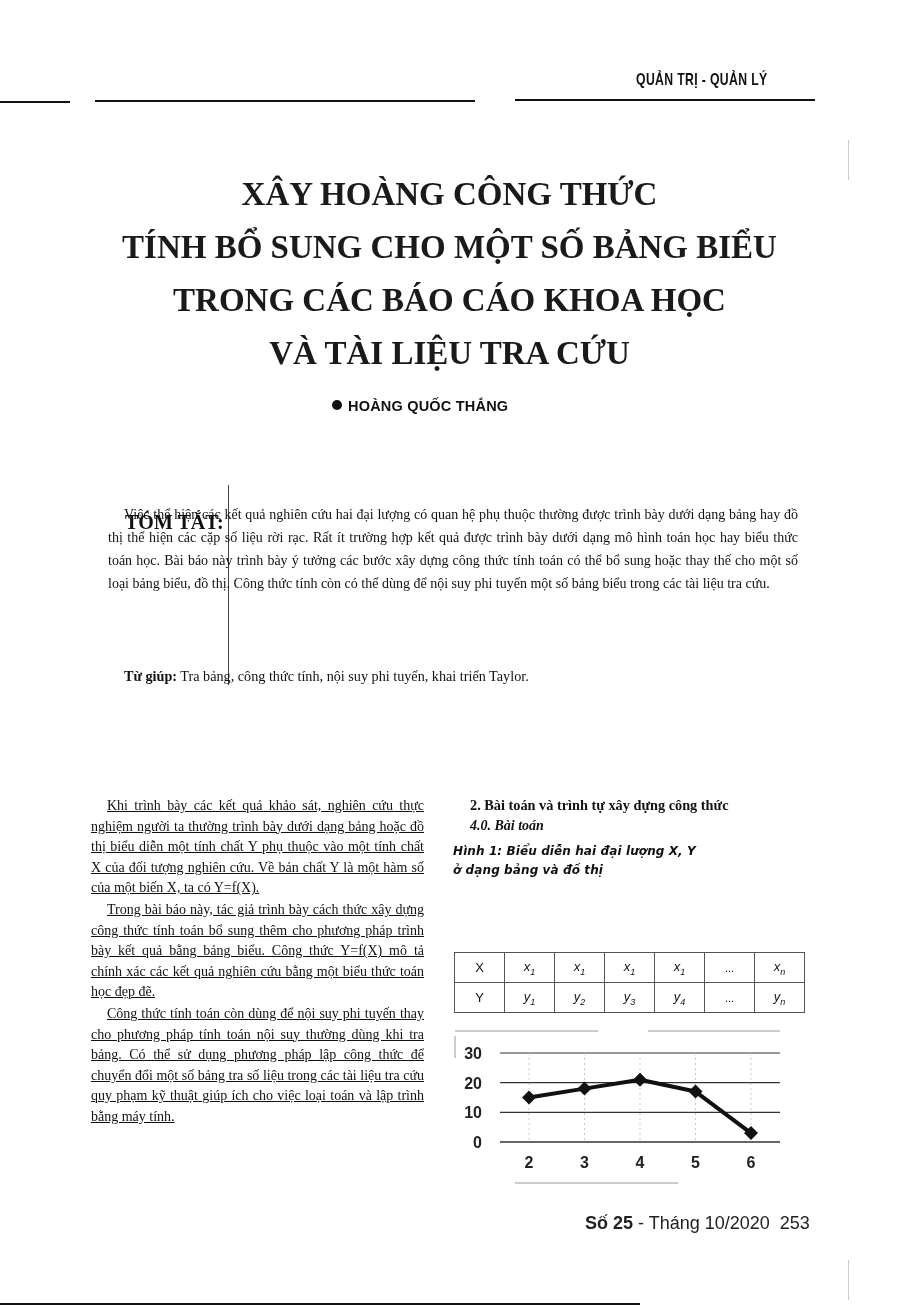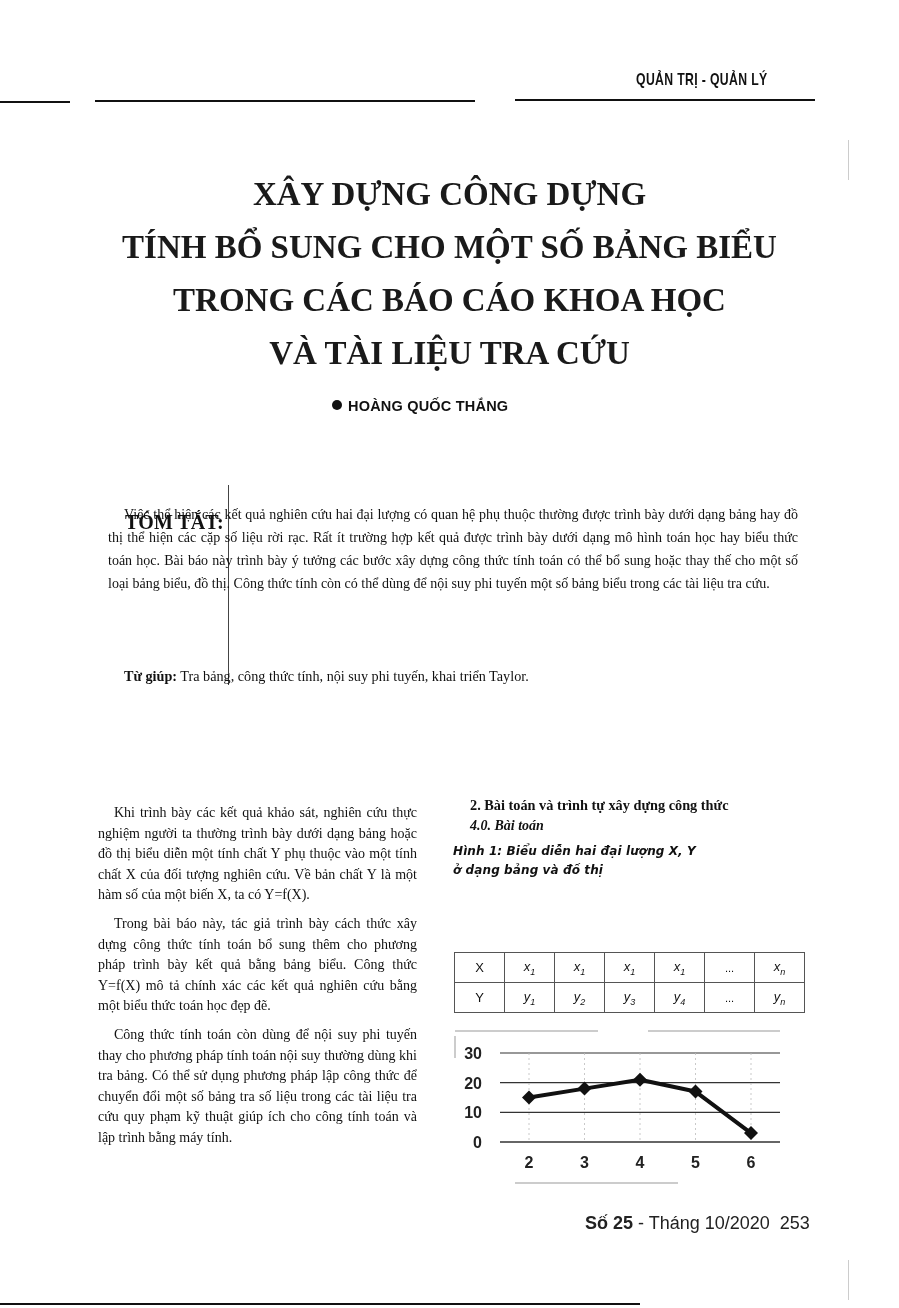--- a/index.html
+++ b/index.html
@@ -44,7 +44,7 @@
 <div class="abs rule" style="left:515px;top:99px;width:300px;"></div>
 
 <div class="abs title">
-  <div>XÂY DỰNG CÔNG DỰNG</div>
+  <div>XÂY HOÀNG CÔNG THỨC</div>
   <div>TÍNH BỔ SUNG CHO MỘT SỐ BẢNG BIỂU</div>
   <div>TRONG CÁC BÁO CÁO KHOA HỌC</div>
   <div>VÀ TÀI LIỆU TRA CỨU</div>

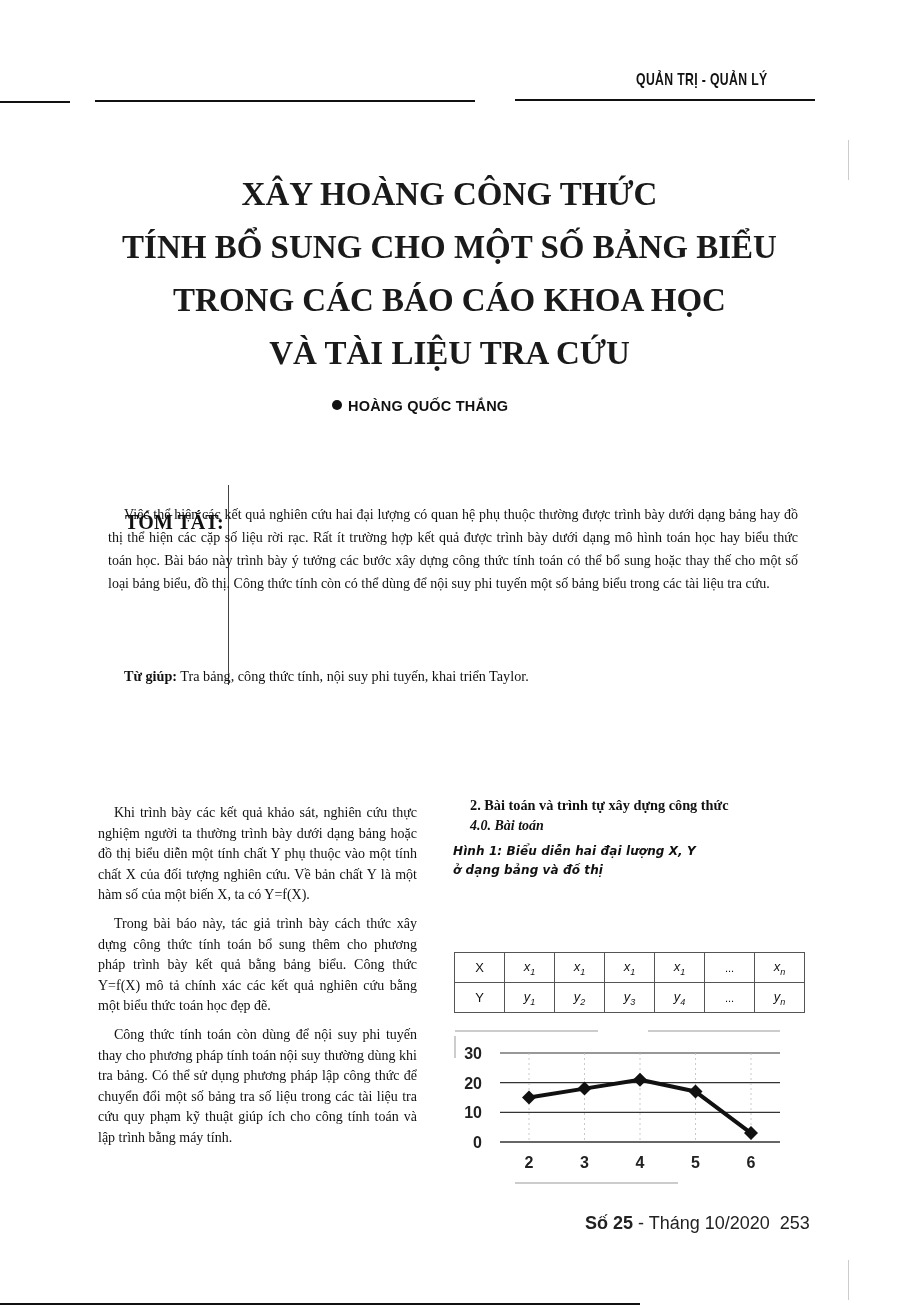--- a/index.html
+++ b/index.html
@@ -18,7 +18,7 @@
   .keywords b { font-weight: bold; }
   .vline { left: 228px; top: 485px; width: 1px; height: 200px; background: #444; }
   .col { font-size: 14px; line-height: 20.6px; text-align: justify; }
-  .col p { margin: 8px; text-indent: 16px; }
+  .col p { margin: 1px; text-indent: 16px; text-decoration: underline; }
   .col-left { left: 90px; top: 795px; width: 335px; }
   .col-right { left: 470px; top: 795px; width: 336px; }
   .h2 { font-weight: bold; font-size: 14.3px; margin: 0; line-height: 21px; }

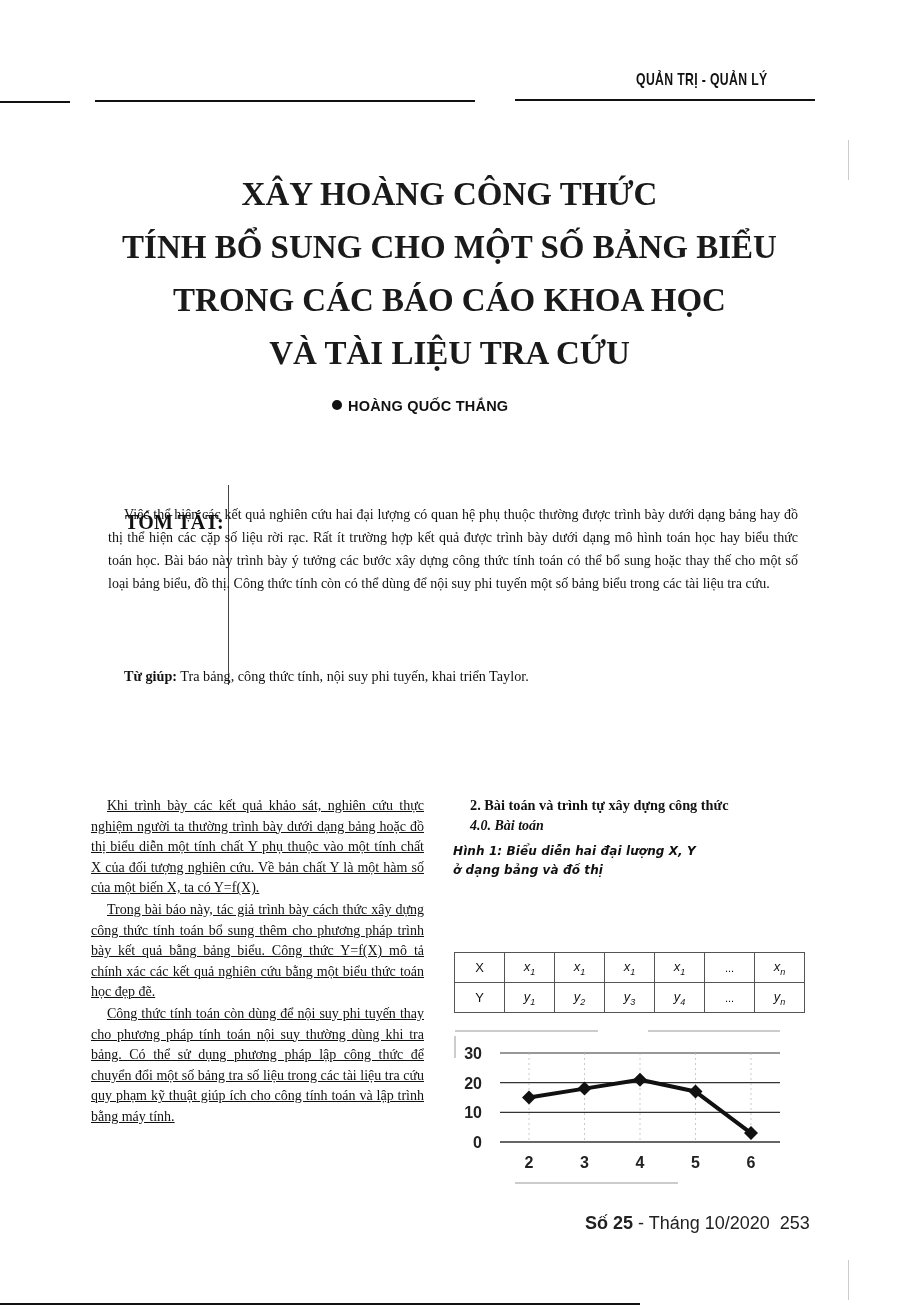--- a/index.html
+++ b/index.html
@@ -66,7 +66,7 @@
 <div class="abs col col-left">
   <p>Khi trình bày các kết quả khảo sát, nghiên cứu thực nghiệm người ta thường trình bày dưới dạng bảng hoặc đồ thị biểu diễn một tính chất Y phụ thuộc vào một tính chất X của đối tượng nghiên cứu. Về bản chất Y là một hàm số của một biến X, ta có Y=f(X).</p>
   <p>Trong bài báo này, tác giả trình bày cách thức xây dựng công thức tính toán bổ sung thêm cho phương pháp trình bày kết quả bằng bảng biểu. Công thức Y=f(X) mô tả chính xác các kết quả nghiên cứu bằng một biểu thức toán học đẹp đẽ.</p>
-  <p>Công thức tính toán còn dùng để nội suy phi tuyến thay cho phương pháp tính toán nội suy thường dùng khi tra bảng. Có thể sử dụng phương pháp lập công thức để chuyển đổi một số bảng tra số liệu trong các tài liệu tra cứu quy phạm kỹ thuật giúp ích cho công tính toán và lập trình bằng máy tính.</p>
+  <p>Công thức tính toán còn dùng để nội suy phi tuyến thay cho phương pháp tính toán nội suy thường dùng khi tra bảng. Có thể sử dụng phương pháp lập công thức để chuyển đổi một số bảng tra số liệu trong các tài liệu tra cứu quy phạm kỹ thuật giúp ích cho việc loại toán và lập trình bằng máy tính.</p>
 </div>
 
 <div class="abs col col-right">

